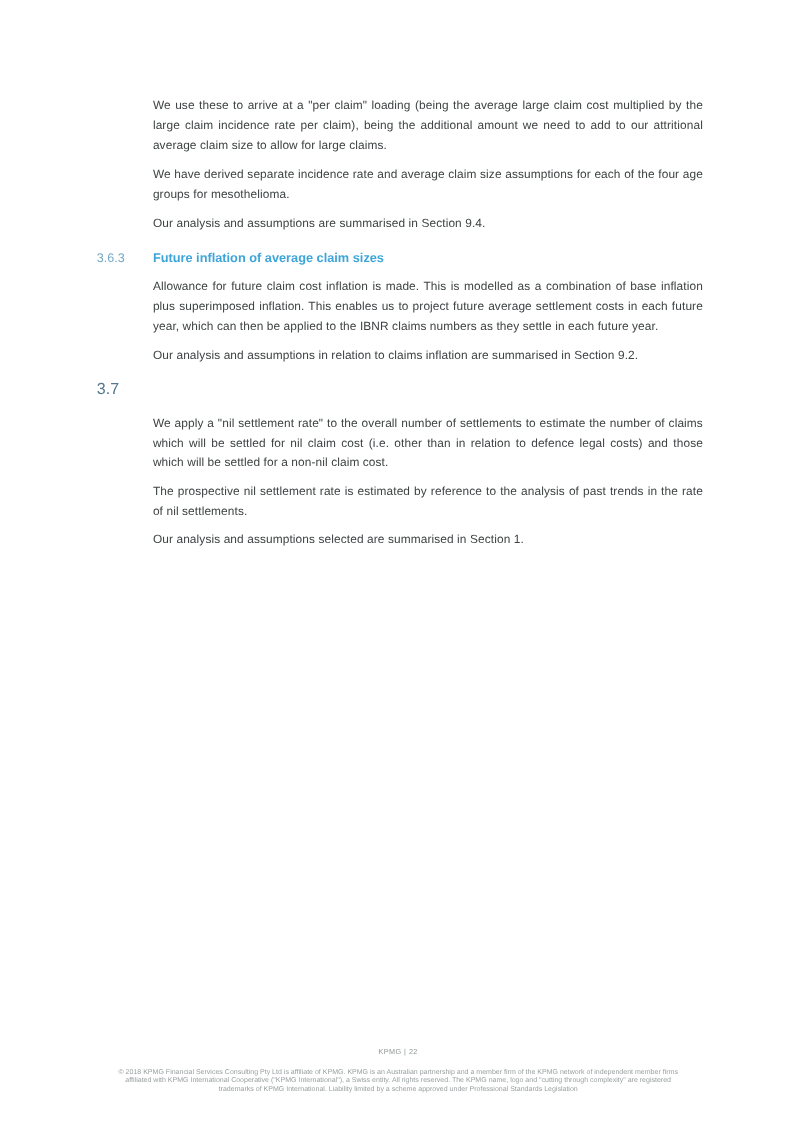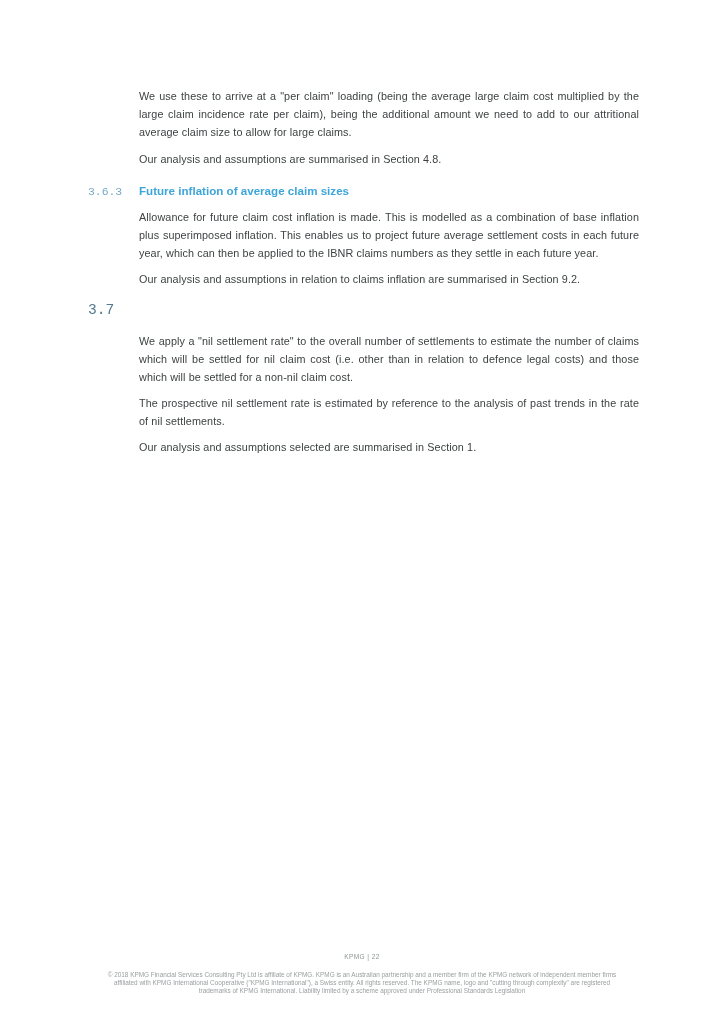--- a/index.html
+++ b/index.html
@@ -95,6 +95,7 @@
 
     <p class="para mb9">We use these to arrive at a "per claim" loading (being the average large claim cost multiplied by the large claim incidence rate per claim), being the additional amount we need to add to our attritional average claim size to allow for large claims.</p>
 
+    <p class="para">We have derived separate incidence rate and average claim size assumptions for each of the four age groups for mesothelioma.</p>
 
     <p class="para mb15 last-line-left">Our analysis and assumptions are summarised in Section 4.8.</p>
 

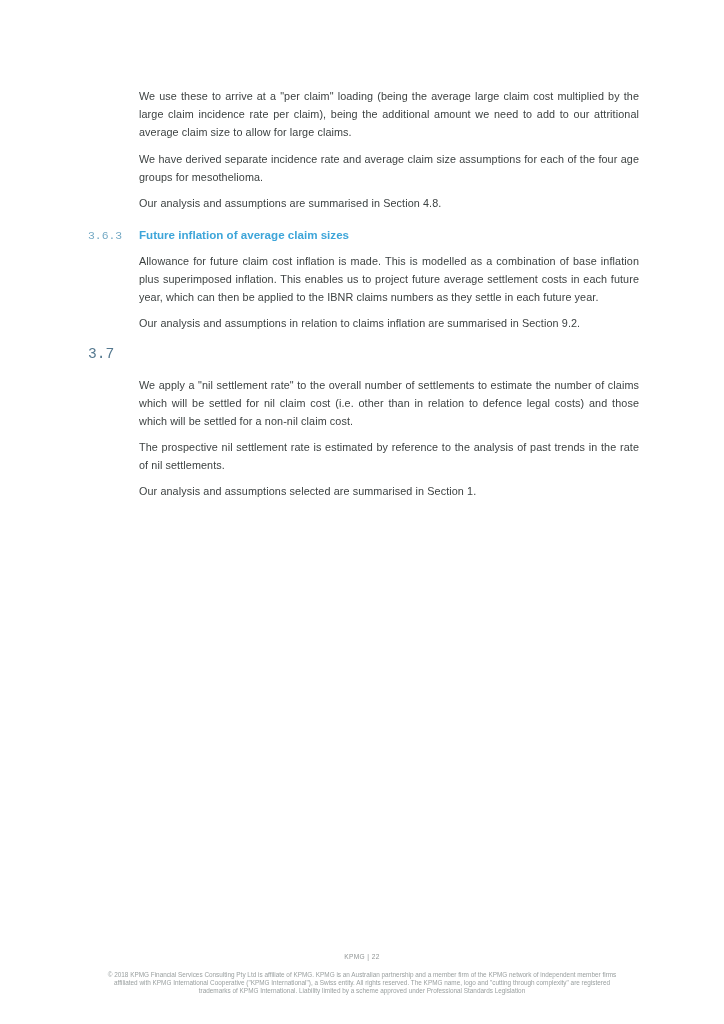--- a/index.html
+++ b/index.html
@@ -97,7 +97,7 @@
 
     <p class="para">We have derived separate incidence rate and average claim size assumptions for each of the four age groups for mesothelioma.</p>
 
-    <p class="para mb15 last-line-left">Our analysis and assumptions are summarised in Section 4.8.</p>
+    <p class="para mb15 last-line-left">Our analysis and assumptions are summarised in Section 9.4.</p>
 
     <div class="heading-row h3-row">
       <span class="sec-num">3.6.3</span>

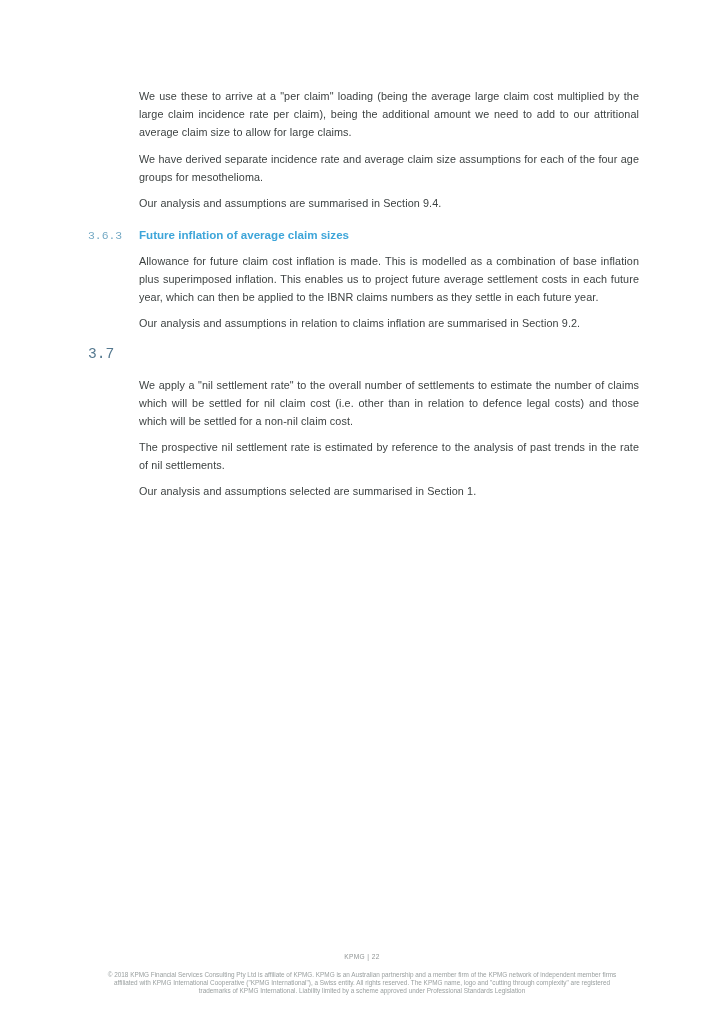--- a/index.html
+++ b/index.html
@@ -41,7 +41,6 @@
   .sec-num {
     width: 51px;
     flex: 0 0 51px;
-    font-family: Liberation Mono, monospace;
   }
   .h3-row { margin: 0 0 9px 0; }
   .h3-row .sec-num {

